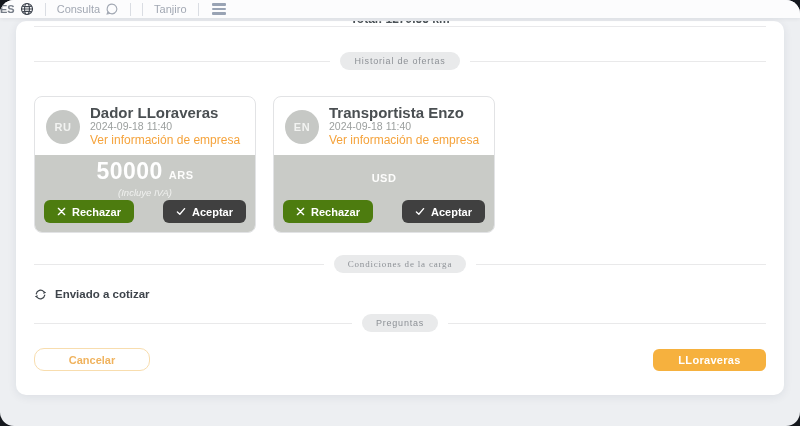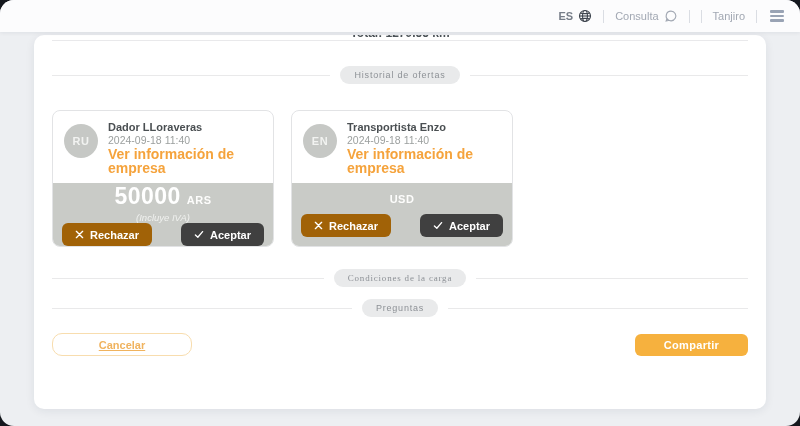--- a/index.html
+++ b/index.html
@@ -18,12 +18,11 @@
   }
   
   .topbar {
-    height:32px;
+    height:18px;
     background:#fcfcfd;
     display:flex;
     align-items:center;
-    justify-content:flex-end;
-    padding-right:14px;
+    padding-right:3px;
     gap:11px;
     box-shadow:0 1px 4px rgba(20,30,50,.07);
     position:relative;

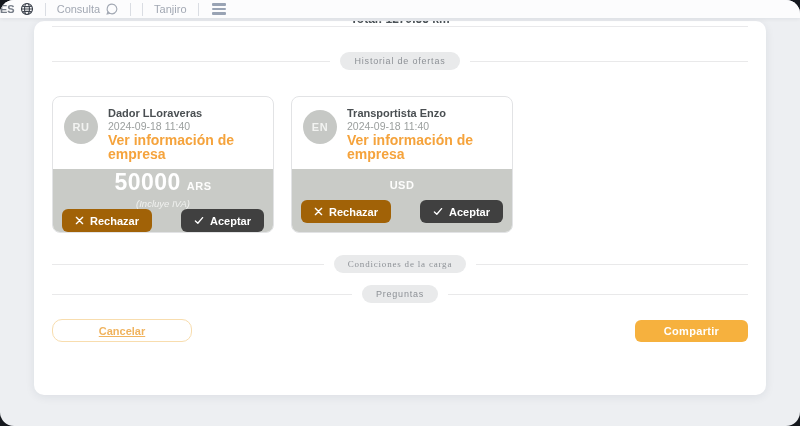--- a/index.html
+++ b/index.html
@@ -40,7 +40,7 @@
   .hamburger span { width:14px; height:2.5px; border-radius:1px; background:#99a3b4; }
   
   .card {
-    margin:3px 34px 0;
+    margin:3px 16px 0;
     height:374px;
     background:#ffffff;
     border-radius:10px;

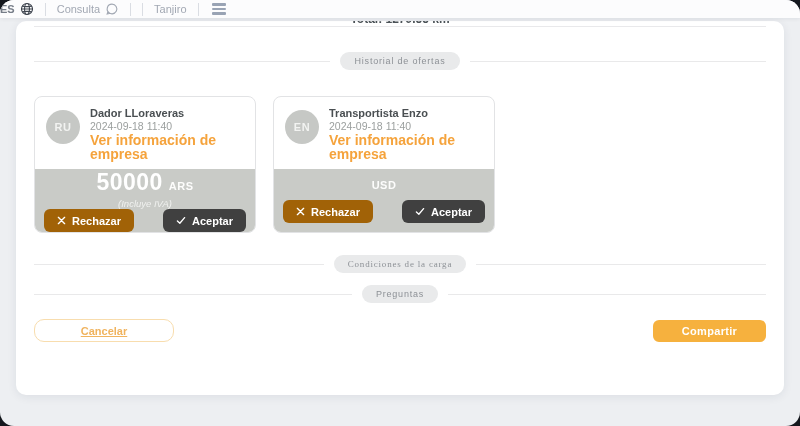--- a/index.html
+++ b/index.html
@@ -86,7 +86,7 @@
     display:flex; align-items:center; justify-content:center;
     flex-shrink:0; margin-top:4px;
   }
-  .offer-name { font-size:11px; font-weight:bold; color:#4a4f52; line-height:14px; }
+  .offer-name { font-size:15px; font-weight:bold; color:#4a4f52; line-height:14px; }
   .offer-date { font-size:10.5px; color:#9b9f9e; line-height:13px; }
   .offer-link { font-size:14px; font-weight:bold; color:#f5a33c; line-height:14px; cursor:pointer; }
   .offer-body {

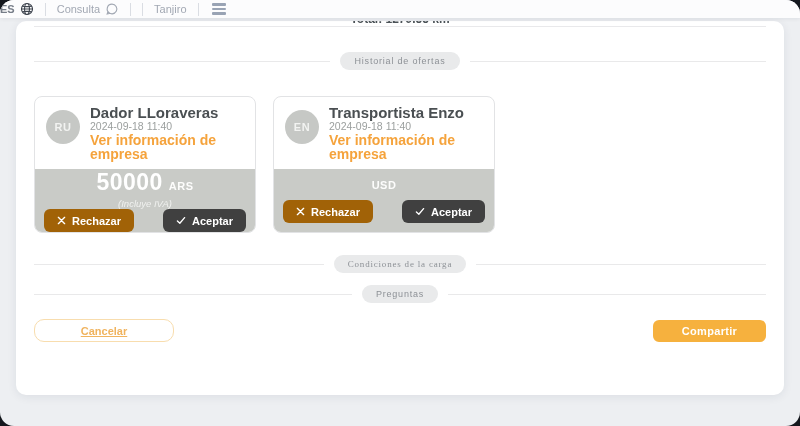--- a/index.html
+++ b/index.html
@@ -88,7 +88,7 @@
   }
   .offer-name { font-size:15px; font-weight:bold; color:#4a4f52; line-height:14px; }
   .offer-date { font-size:10.5px; color:#9b9f9e; line-height:13px; }
-  .offer-link { font-size:14px; font-weight:bold; color:#f5a33c; line-height:14px; cursor:pointer; }
+  .offer-link { font-size:12px; font-weight:normal; color:#f5a33c; line-height:14px; cursor:pointer; }
   .offer-body {
     flex:1; background:#c9cbc7;
     display:flex; flex-direction:column;

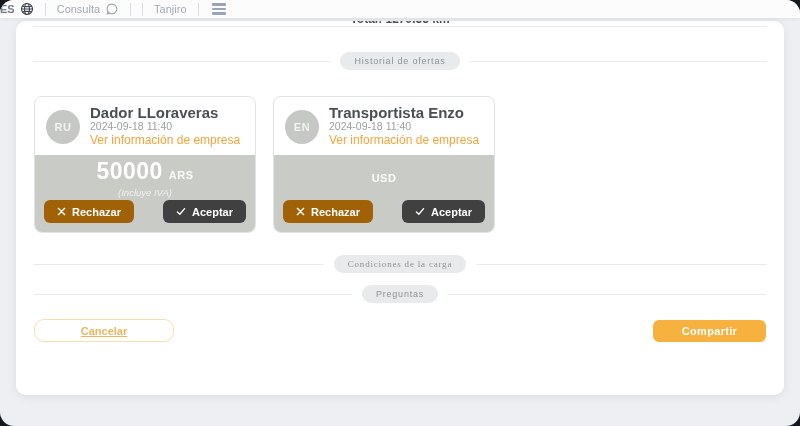--- a/index.html
+++ b/index.html
@@ -107,7 +107,7 @@
     padding:0 13px; height:23px; cursor:pointer;
     font-family:"Liberation Sans", sans-serif;
   }
-  .btn-reject { background:#a16207; }
+  .btn-reject { background:#4d7c0f; }
   .btn-accept { background:#404040; }
   .btn svg { display:block; }
   

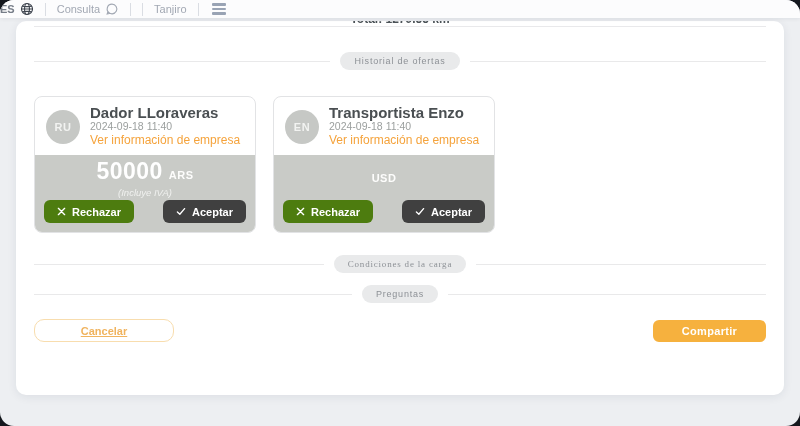--- a/index.html
+++ b/index.html
@@ -262,6 +262,17 @@
       <span class="pill">Condiciones de la carga</span>
     </div>
 
+    <div class="status-row">
+      <span style="display:inline-flex">
+        <svg width="13" height="13" viewBox="0 0 16 16" fill="none">
+          <path d="M13.2 8.8 A5.4 5.4 0 0 1 4.0 11.6" stroke="#3e444b" stroke-width="1.5" stroke-linecap="round"></path>
+          <path d="M2.8 7.2 A5.4 5.4 0 0 1 12.0 4.4" stroke="#3e444b" stroke-width="1.5" stroke-linecap="round"></path>
+          <path d="M4.6 8.6 L3.9 11.9 L0.9 10.6 Z" fill="#3e444b"></path>
+          <path d="M11.4 7.4 L12.1 4.1 L15.1 5.4 Z" fill="#3e444b"></path>
+        </svg>
+      </span>
+      <span>Enviado a cotizar</span>
+    </div>
 
     <div class="section-divider divider-preg">
       <span class="pill">Preguntas</span>

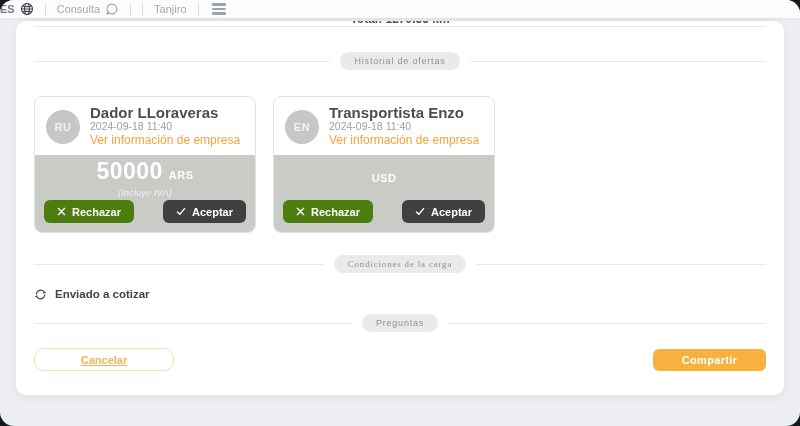--- a/index.html
+++ b/index.html
@@ -126,11 +126,11 @@
     display:flex; justify-content:space-between; align-items:center;
   }
   .btn-cancel {
-    width:140px; height:23px;
+    width:116px; height:23px;
     background:#ffffff;
     border:1.5px solid #f8ddae; border-radius:10px;
     color:#f0b35e; font-size:11px; font-weight:bold;
-    cursor:pointer; font-family:"Liberation Sans", sans-serif;text-decoration:underline;
+    cursor:pointer; font-family:"Liberation Sans", sans-serif;
   }
   .btn-share {
     width:113px; height:22px;

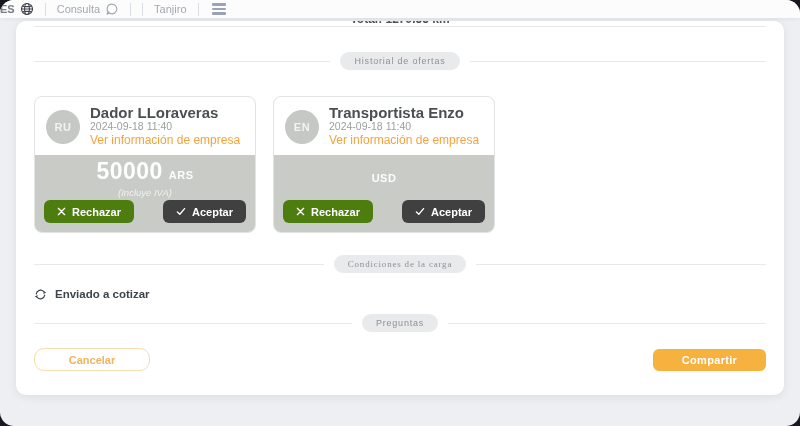--- a/index.html
+++ b/index.html
@@ -281,7 +281,7 @@
 
     <div class="card-actions">
       <button class="btn-cancel">Cancelar</button>
-      <button class="btn-share">Compartir</button>
+      <button class="btn-share">LLoraveras</button>
     </div>
 
   </div>

